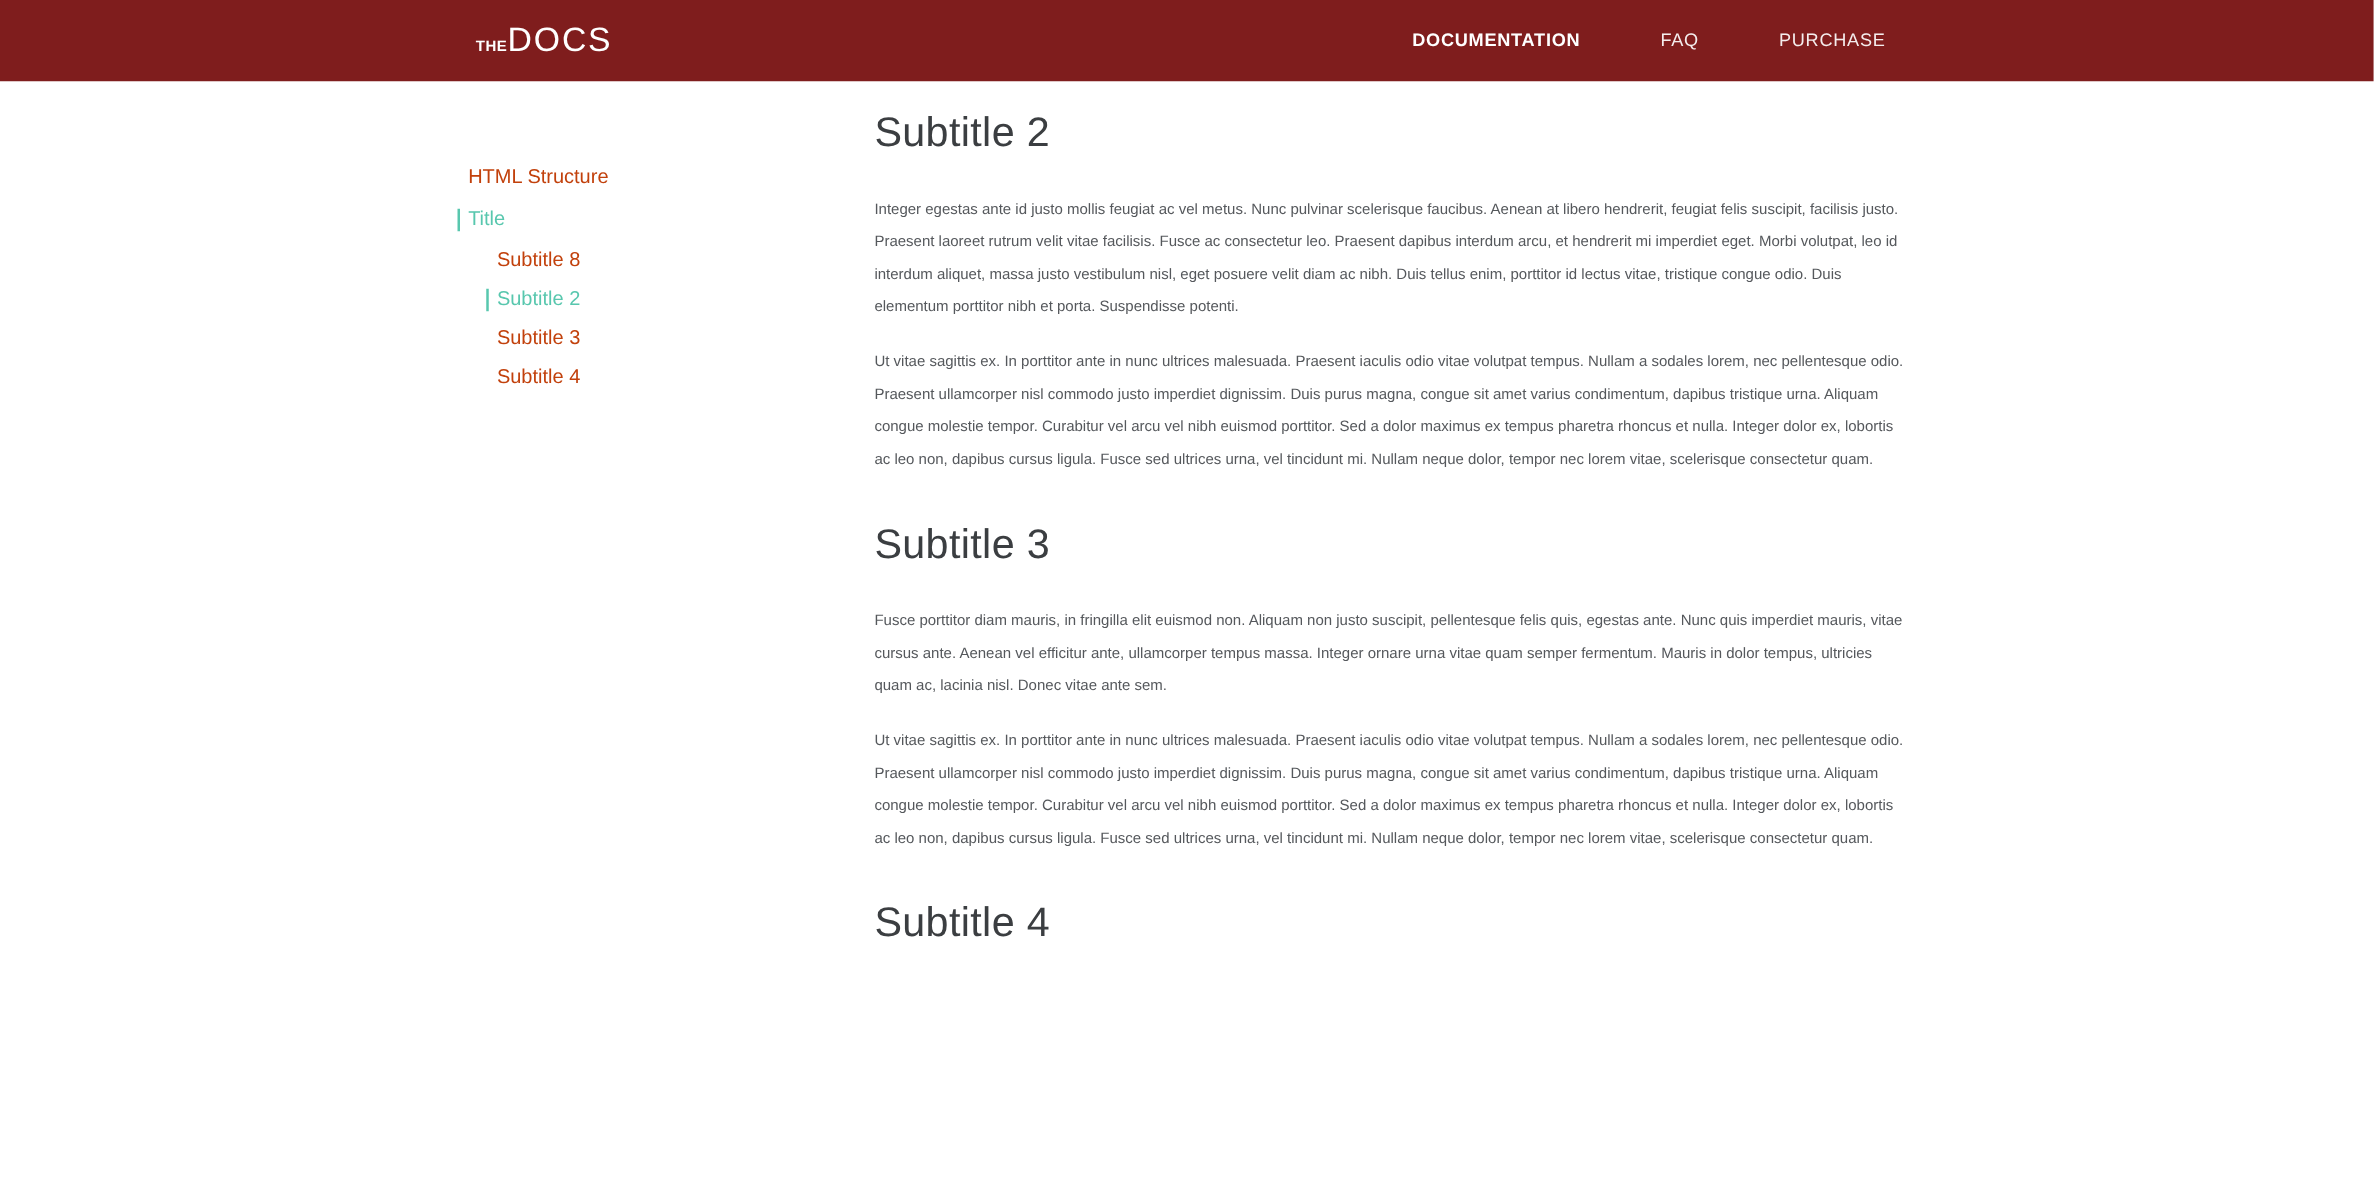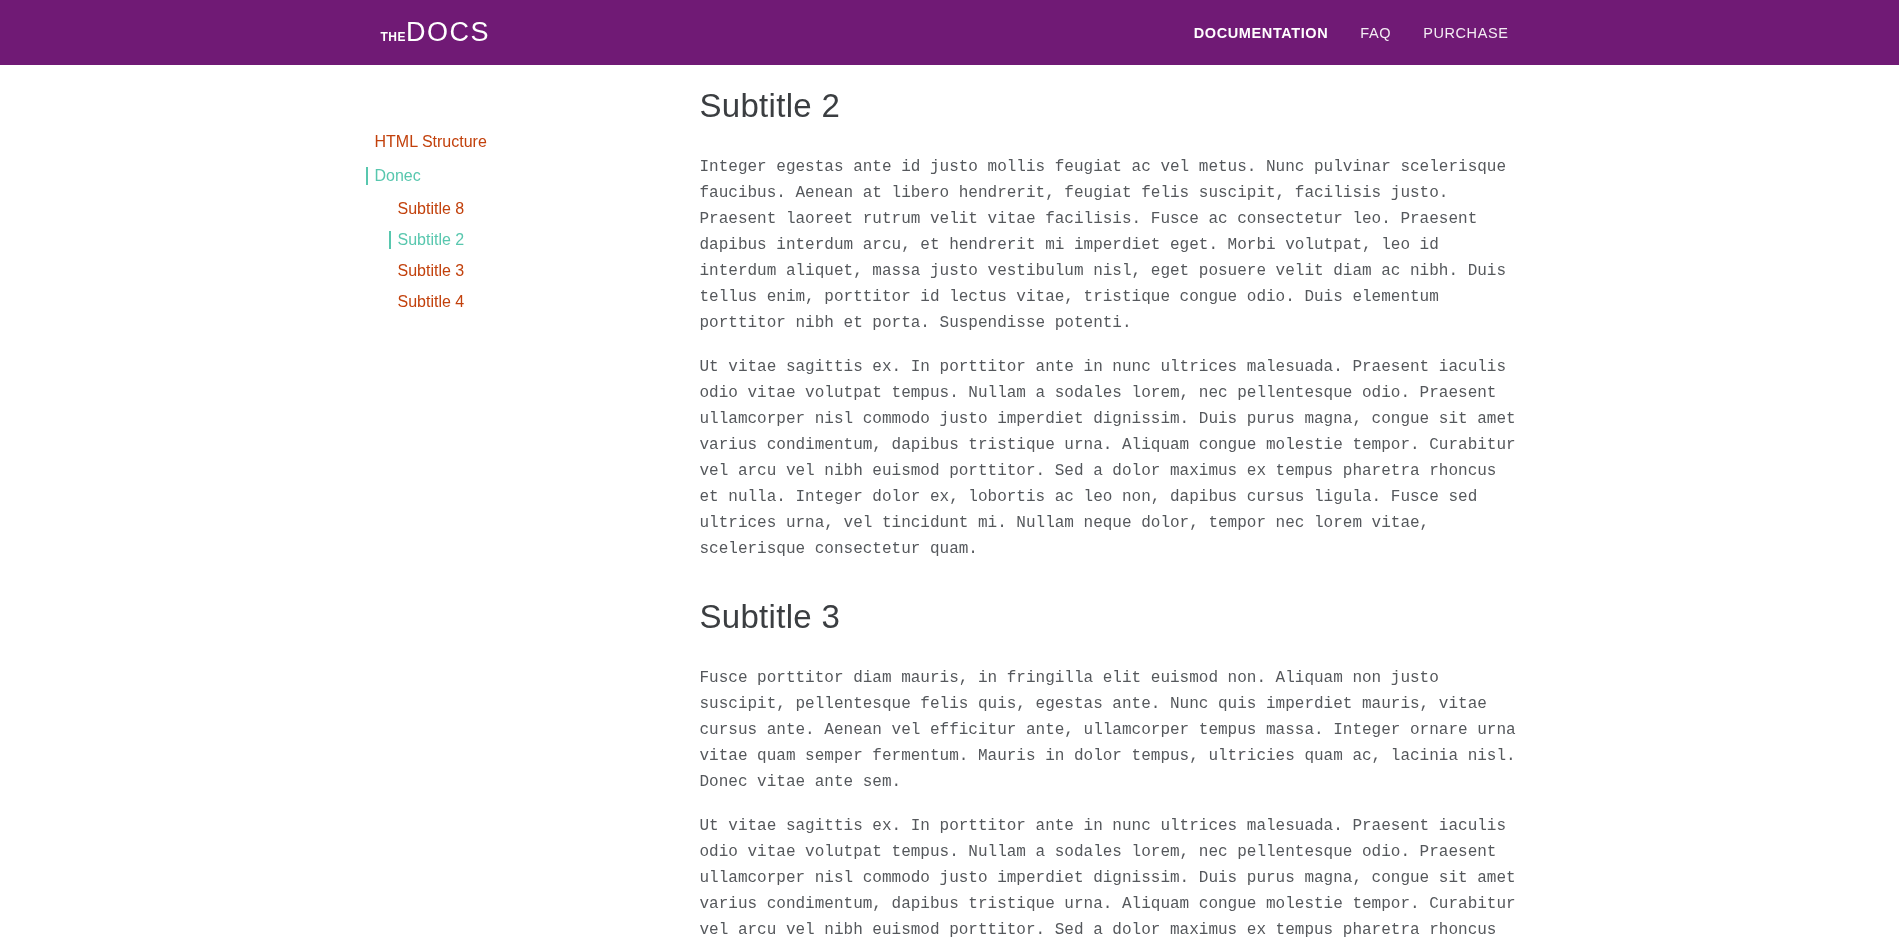--- a/index.html
+++ b/index.html
@@ -7,7 +7,7 @@
     font-family: "Liberation Sans", sans-serif; }
 
   
-  .header { height: 65px; background: #701a75; }
+  .header { height: 65px; background: #7f1d1d; }
   .container { width: 1150px; margin: 0 auto; height: 100%; }
   .header .container { display: flex; align-items: center; justify-content: space-between; padding-left: 6px; }
   .logo { color: #ffffff; text-decoration: none; cursor: pointer; display: flex; align-items: baseline; }

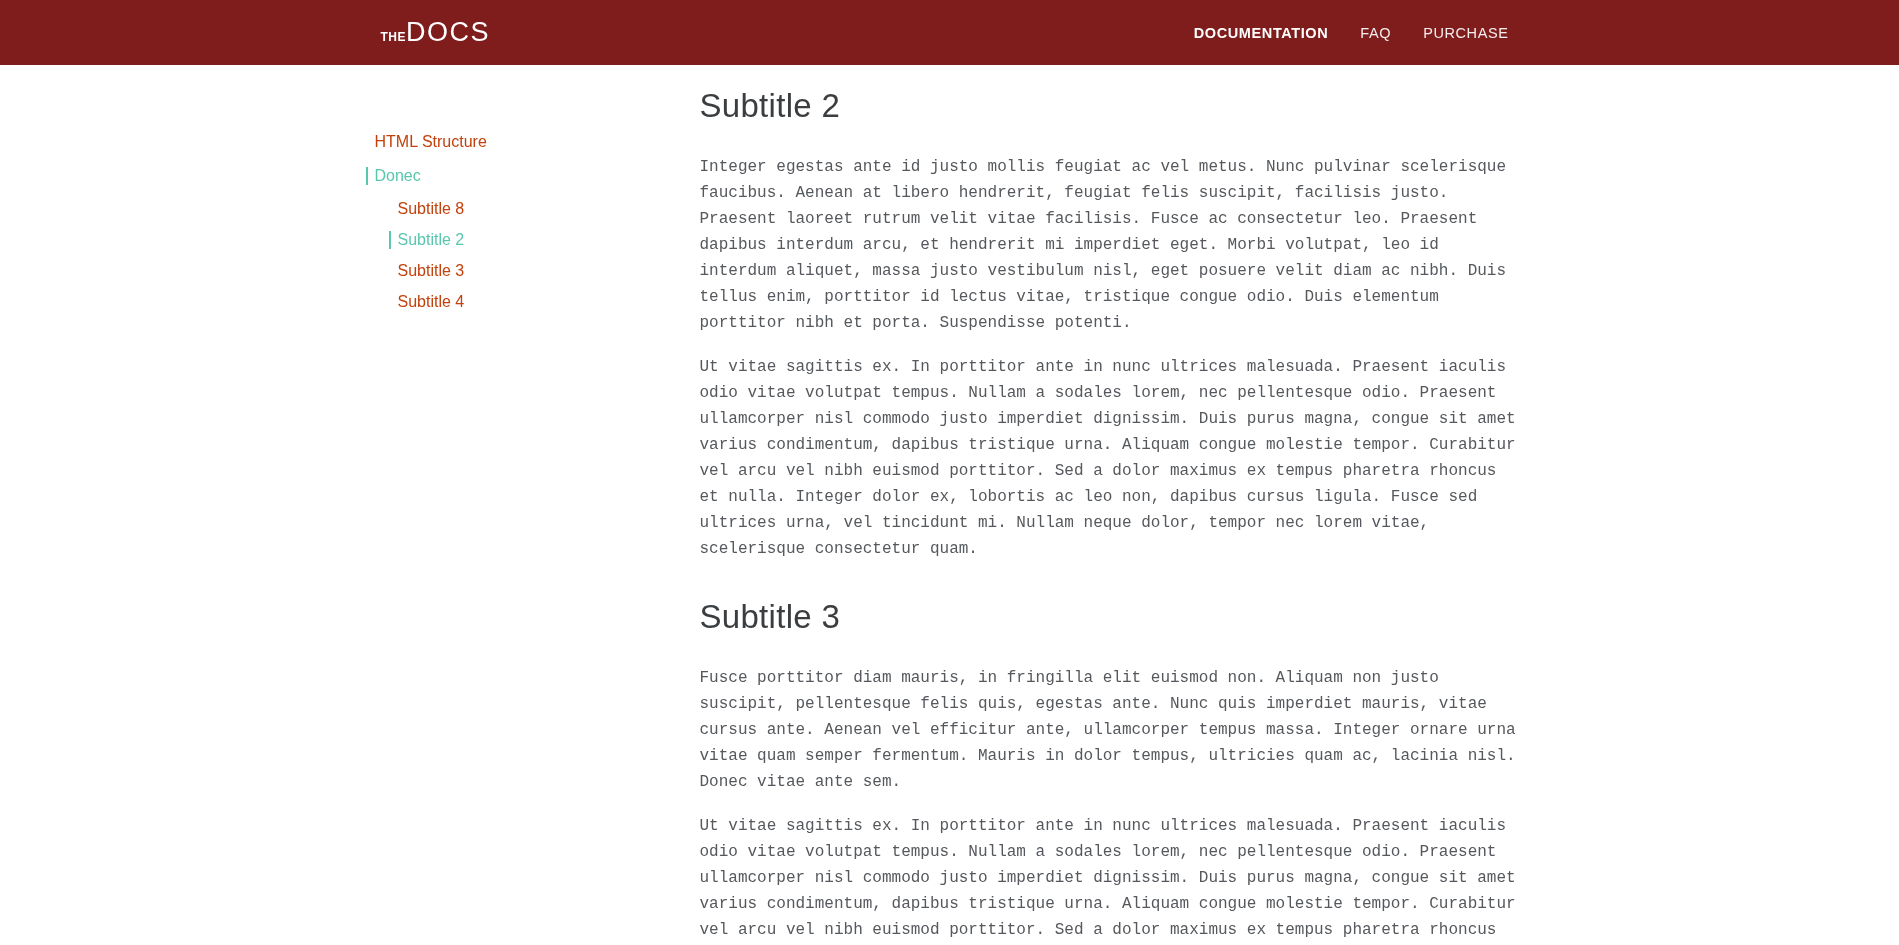--- a/index.html
+++ b/index.html
@@ -13,7 +13,7 @@
   .logo { color: #ffffff; text-decoration: none; cursor: pointer; display: flex; align-items: baseline; }
   .logo-the { font-size: 12px; font-weight: 600; letter-spacing: 0.5px; }
   .logo-docs { font-size: 27px; font-weight: 300; letter-spacing: 1.5px; }
-  .topnav { display: flex; align-items: center; height: 100%; }
+  .topnav { display: flex; align-items: center; height: 100%; gap: 32px; }
   .topnav a { color: #ffffff; text-decoration: none; font-size: 14.5px; letter-spacing: 0.6px;
     padding: 0 16px; display: flex; align-items: center; height: 100%; cursor: pointer; }
   .topnav a.nav-strong { font-weight: 700; }

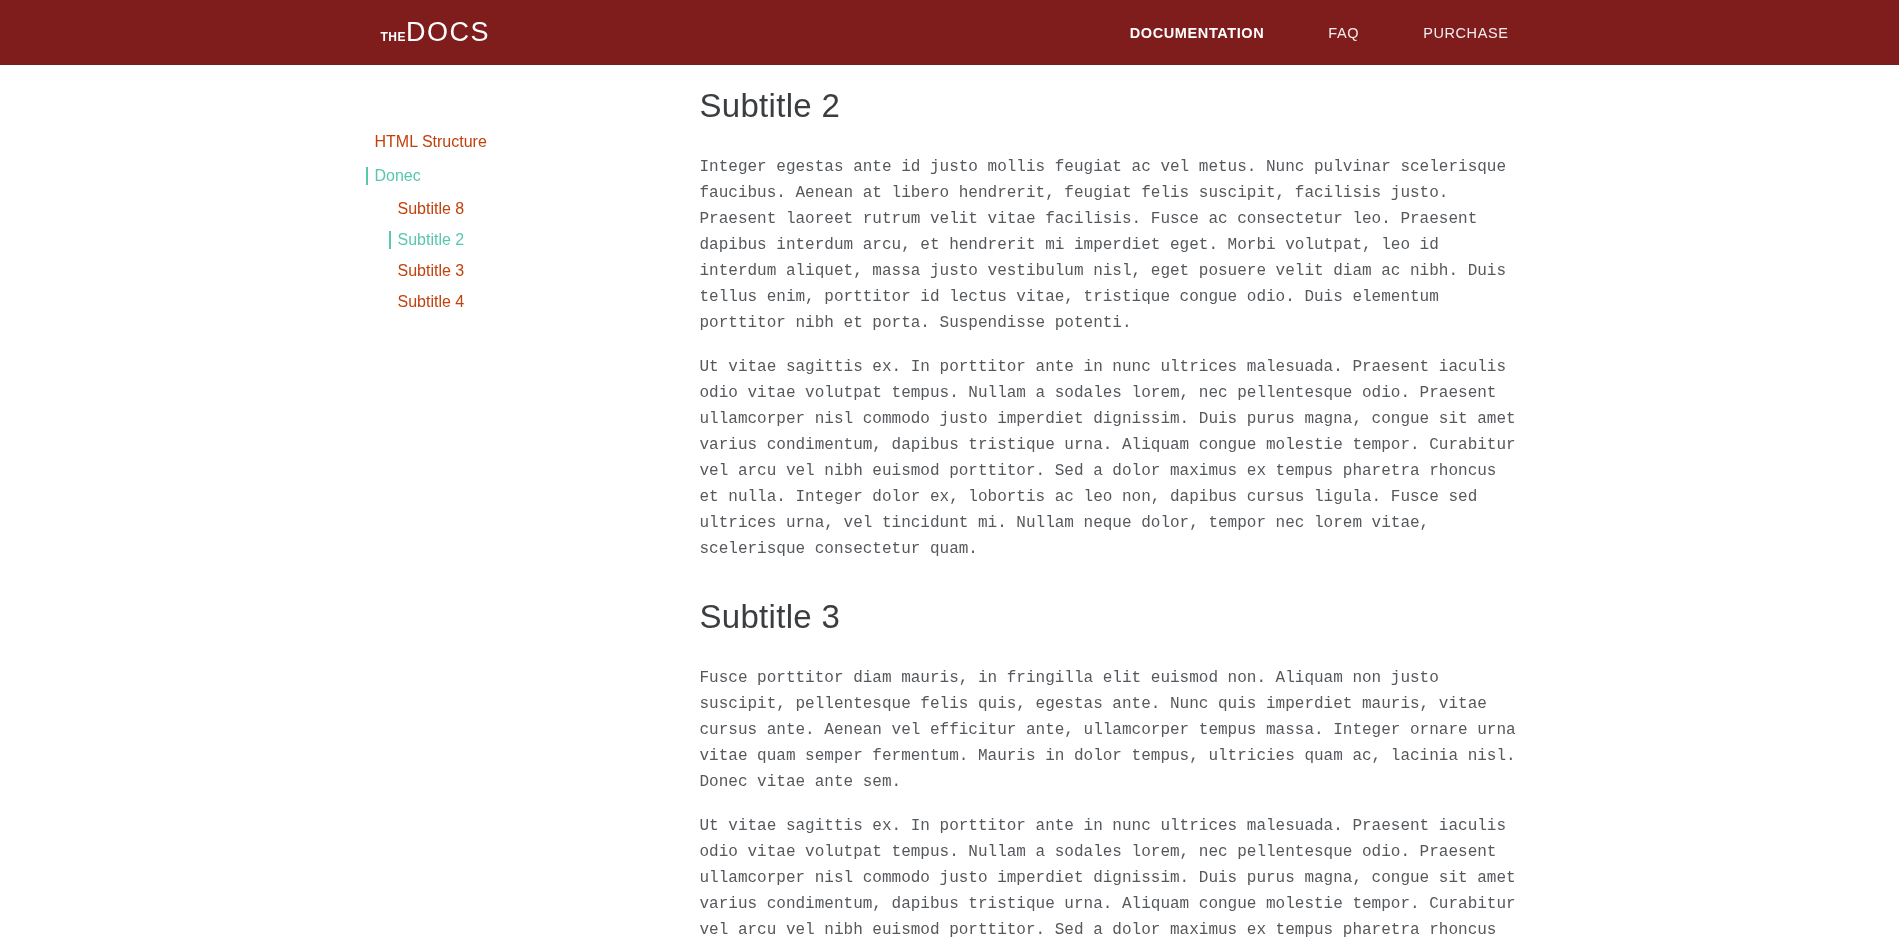--- a/index.html
+++ b/index.html
@@ -69,7 +69,7 @@
             <a>HTML Structure</a>
           </li>
           <li>
-            <a class="active">Donec</a>
+            <a class="active">Title</a>
             <ul>
               <li><a>Subtitle 8</a></li>
               <li><a class="active">Subtitle 2</a></li>

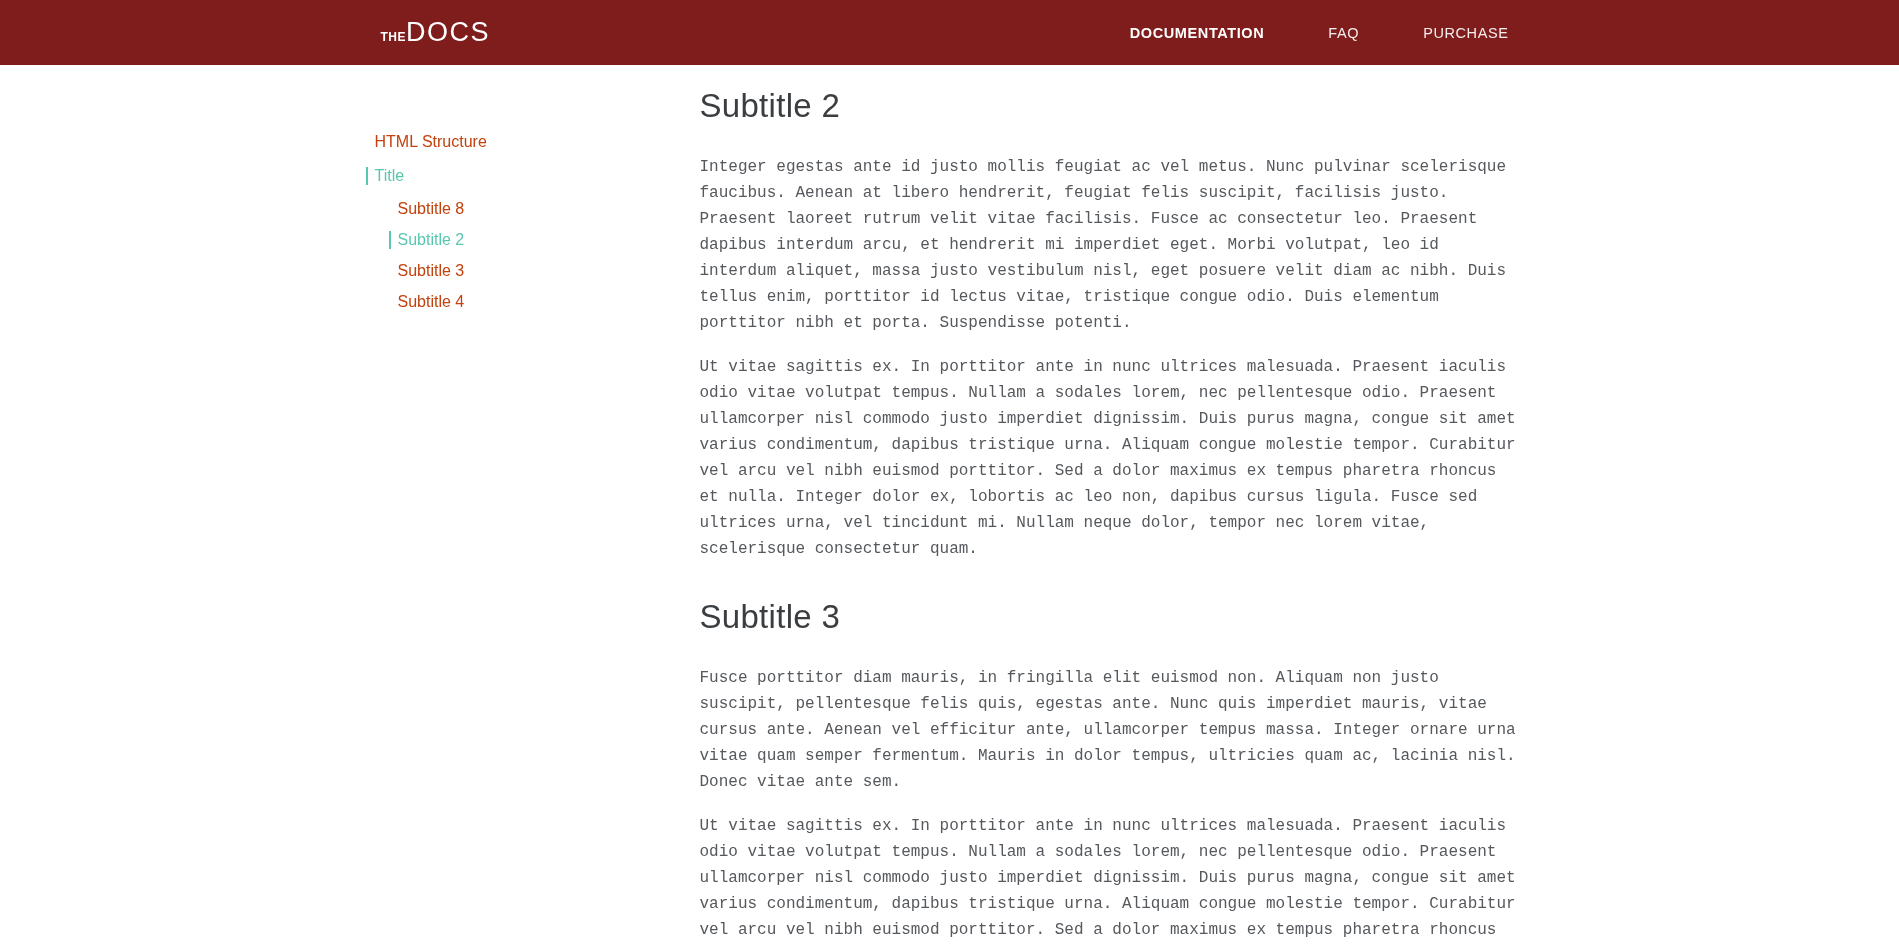--- a/index.html
+++ b/index.html
@@ -41,7 +41,7 @@
   .section h2 { font-size: 33px; line-height: 41px; font-weight: 300; color: #3b3e41;
     letter-spacing: 0.3px; margin: 34px 0 28px; }
   .section:first-child h2 { margin-top: 0; }
-  .section p { font-size: 16px; line-height: 26px; margin: 6px 0 18px; max-width: 850px; font-family: Liberation Mono, monospace; }
+  .section p { font-size: 12px; line-height: 26px; margin: 6px 0 18px; max-width: 850px; }
 </style>
 </head>
 <body>

